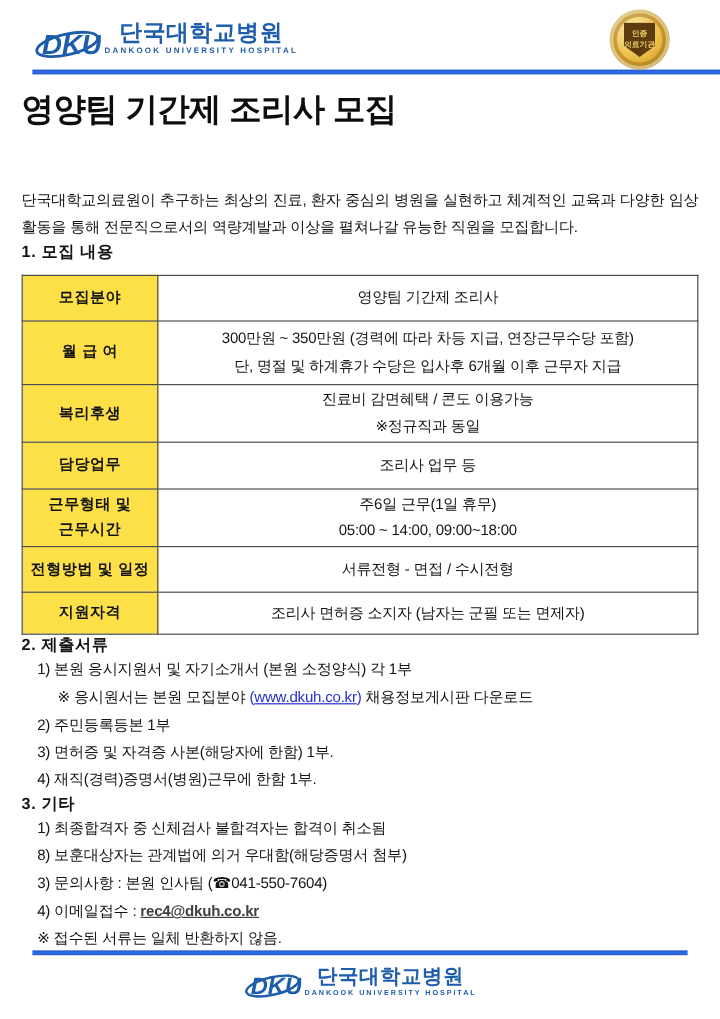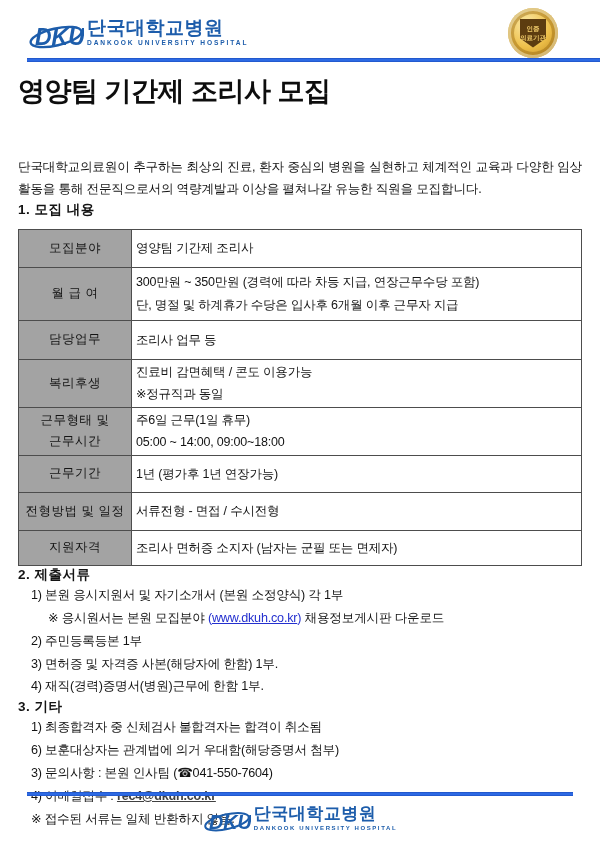--- a/index.html
+++ b/index.html
@@ -13,7 +13,7 @@
   .logo{display:flex;align-items:flex-start;margin-top:12px;}
   .logo-mark{flex:0 0 auto;}
   .logo-text{margin-left:3px;line-height:1;}
-  .logo-ko{font-size:19px;font-weight:bold;color:#1d5dab;letter-spacing:0.5px;}
+  .logo-ko{font-size:19px;font-weight:bold;color:#1d5dab;letter-spacing:0.5px;text-align:center;}
   .logo-en{font-size:6.6px;font-weight:bold;color:#1d5dab;letter-spacing:1.9px;margin-top:3px;}
   .seal{width:50px;height:50px;border-radius:50%;flex:0 0 auto;margin-top:2px;
     background:radial-gradient(circle at 38% 32%, #fae9a8, #eec04a 50%, #cf9c2d 78%, #b5831f);

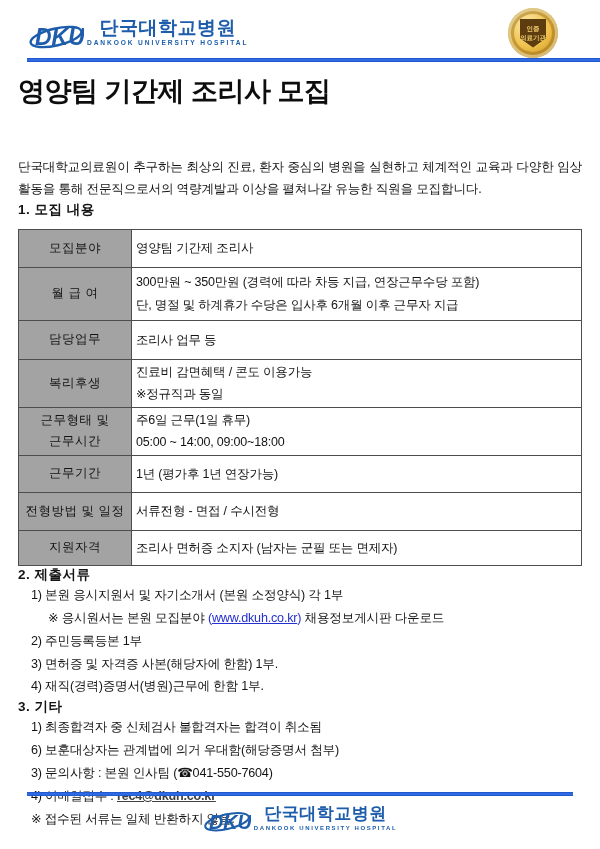--- a/index.html
+++ b/index.html
@@ -31,7 +31,7 @@
   .sec-heading{font-size:13.5px;font-weight:bold;letter-spacing:0.5px;}
   table.recruit{border-collapse:collapse;width:100%;margin-top:10px;}
   table.recruit th, table.recruit td{border:1px solid #4d4d4d;padding:0 4px;}
-  table.recruit th{background:#a3a3a3;width:104px;font-weight:normal;font-size:12.5px;
+  table.recruit th{background:#fde047;width:104px;font-weight:bold;font-size:12.5px;
     text-align:center;white-space:pre-line;line-height:1.7;letter-spacing:0.5px;}
   table.recruit td{text-align:left;font-size:12.5px;}
   .cl{line-height:1.8;letter-spacing:-0.2px;}

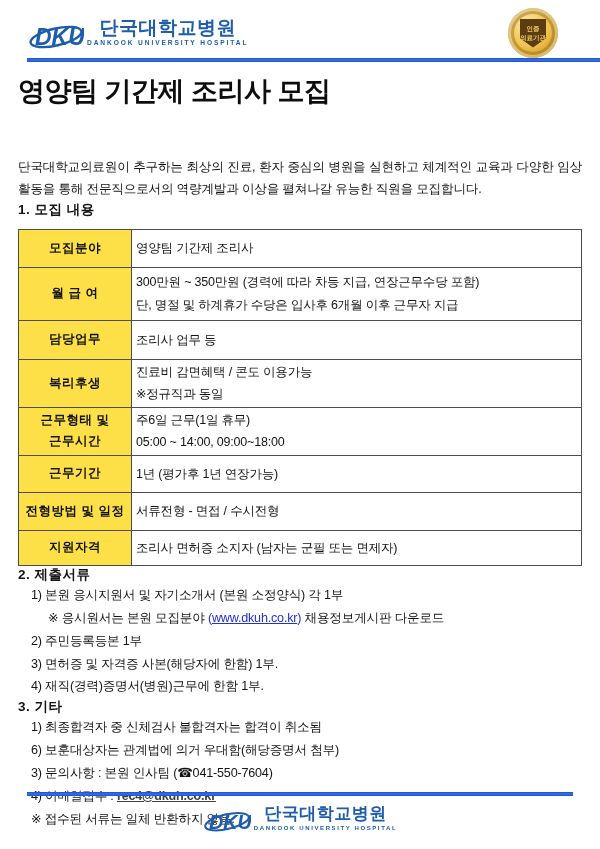--- a/index.html
+++ b/index.html
@@ -33,7 +33,7 @@
   table.recruit th, table.recruit td{border:1px solid #4d4d4d;padding:0 4px;}
   table.recruit th{background:#fde047;width:104px;font-weight:bold;font-size:12.5px;
     text-align:center;white-space:pre-line;line-height:1.7;letter-spacing:0.5px;}
-  table.recruit td{text-align:left;font-size:12.5px;}
+  table.recruit td{text-align:center;font-size:12.5px;}
   .cl{line-height:1.8;letter-spacing:-0.2px;}
   .list{margin-top:0;}
   .li{font-size:12.6px;line-height:1.82;letter-spacing:-0.2px;padding-left:13px;}

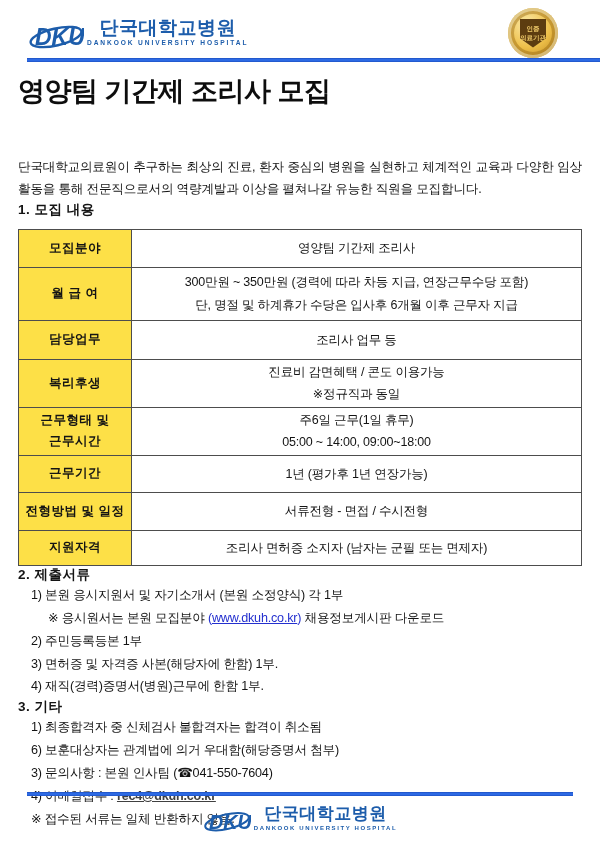--- a/index.html
+++ b/index.html
@@ -92,18 +92,18 @@
         <div class="cl">단, 명절 및 하계휴가 수당은 입사후 6개월 이후 근무자 지급</div>
       </td>
     </tr>
-    <tr style="height:39px">
-      <th>담당업무</th>
-      <td>
-            <div class="cl">조리사 업무 등</div>
-          </td>
-    </tr>
     <tr style="height:48px">
       <th>복리후생</th>
       <td>
         <div class="cl">진료비 감면혜택 / 콘도 이용가능</div>
         <div class="cl">※정규직과 동일</div>
       </td>
+    </tr>
+    <tr style="height:39px">
+      <th>담당업무</th>
+      <td>
+            <div class="cl">조리사 업무 등</div>
+          </td>
     </tr>
     <tr style="height:48px">
       <th>근무형태 및

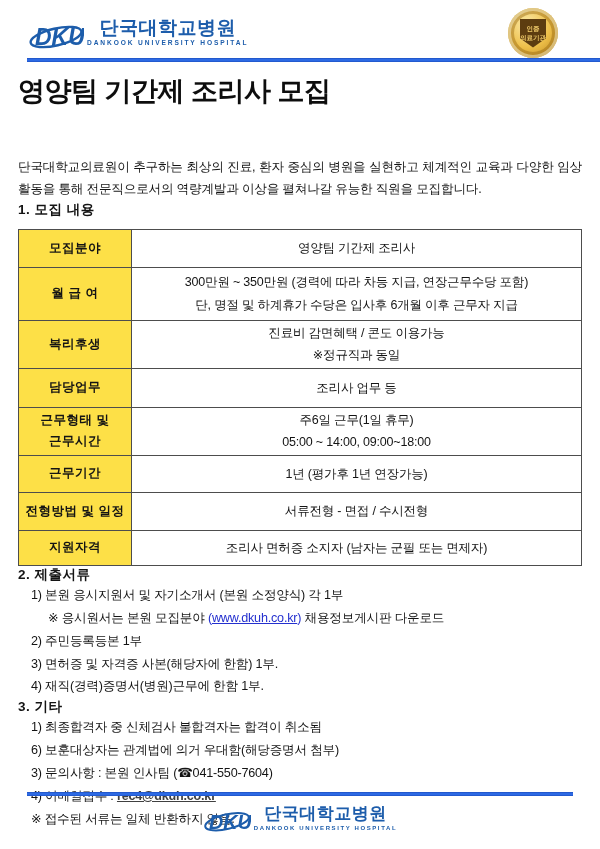--- a/index.html
+++ b/index.html
@@ -113,12 +113,6 @@
         <div class="cl">05:00 ~ 14:00, 09:00~18:00</div>
       </td>
     </tr>
-    <tr style="height:37px">
-      <th>근무기간</th>
-      <td>
-            <div class="cl">1년 (평가후 1년 연장가능)</div>
-          </td>
-    </tr>
     <tr style="height:38px">
       <th>전형방법 및 일정</th>
       <td>

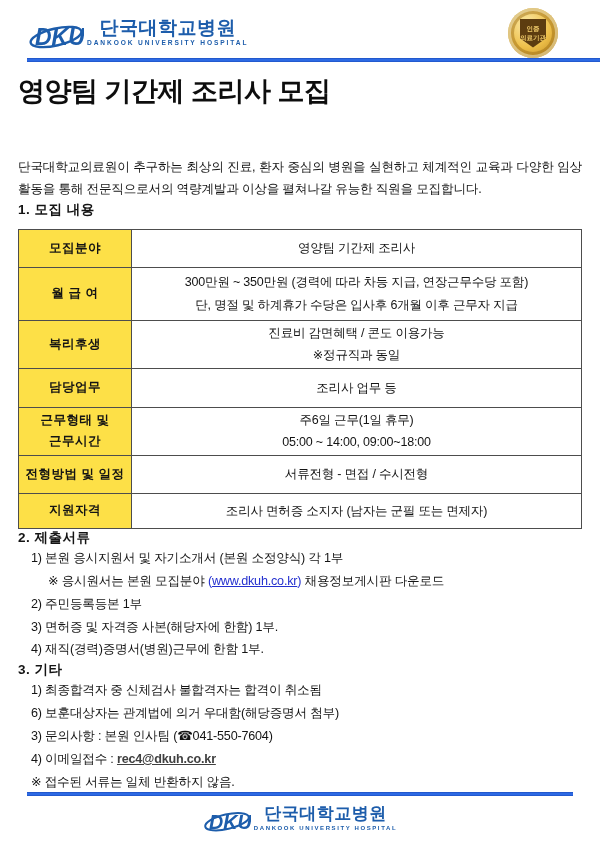--- a/index.html
+++ b/index.html
@@ -142,7 +142,7 @@
   <div class="sec-heading">3. 기타</div>
   <div class="list">
     <div class="li">1) 최종합격자 중 신체검사 불합격자는 합격이 취소됨</div>
-    <div class="li">6) 보훈대상자는 관계법에 의거 우대함(해당증명서 첨부)</div>
+    <div class="li">8) 보훈대상자는 관계법에 의거 우대함(해당증명서 첨부)</div>
     <div class="li">3) 문의사항 : 본원 인사팀 (☎041-550-7604)</div>
     <div class="li">
       <span>4) 이메일접수 : </span><a class="link email" href="#">rec4@dkuh.co.kr</a>

